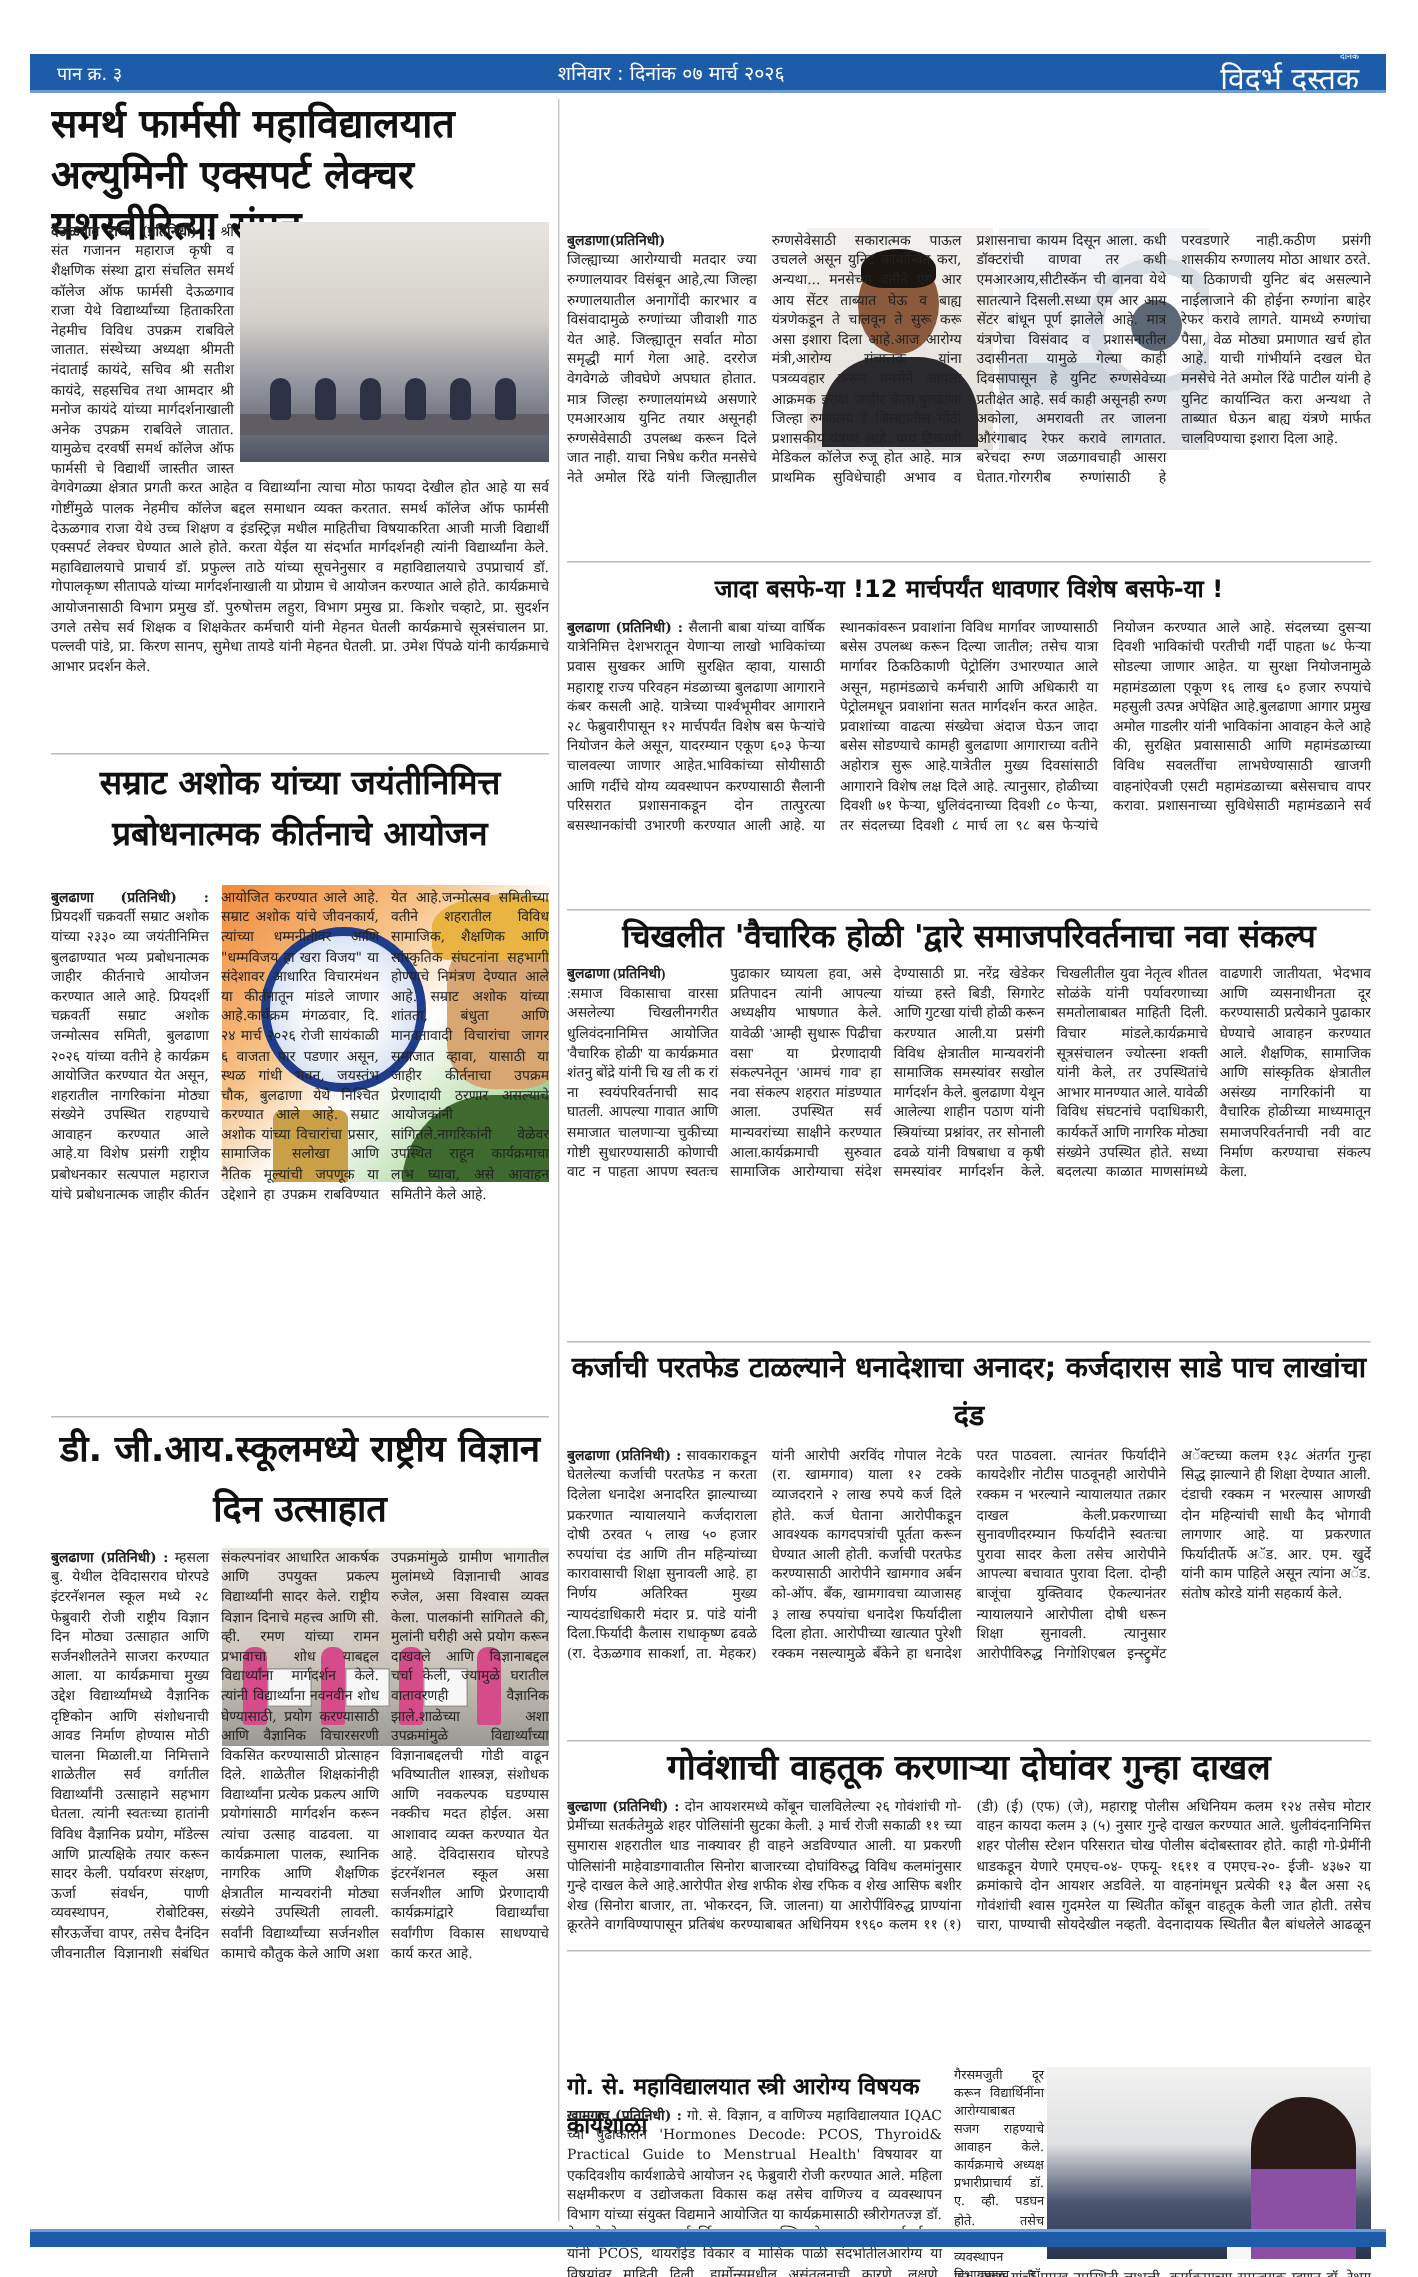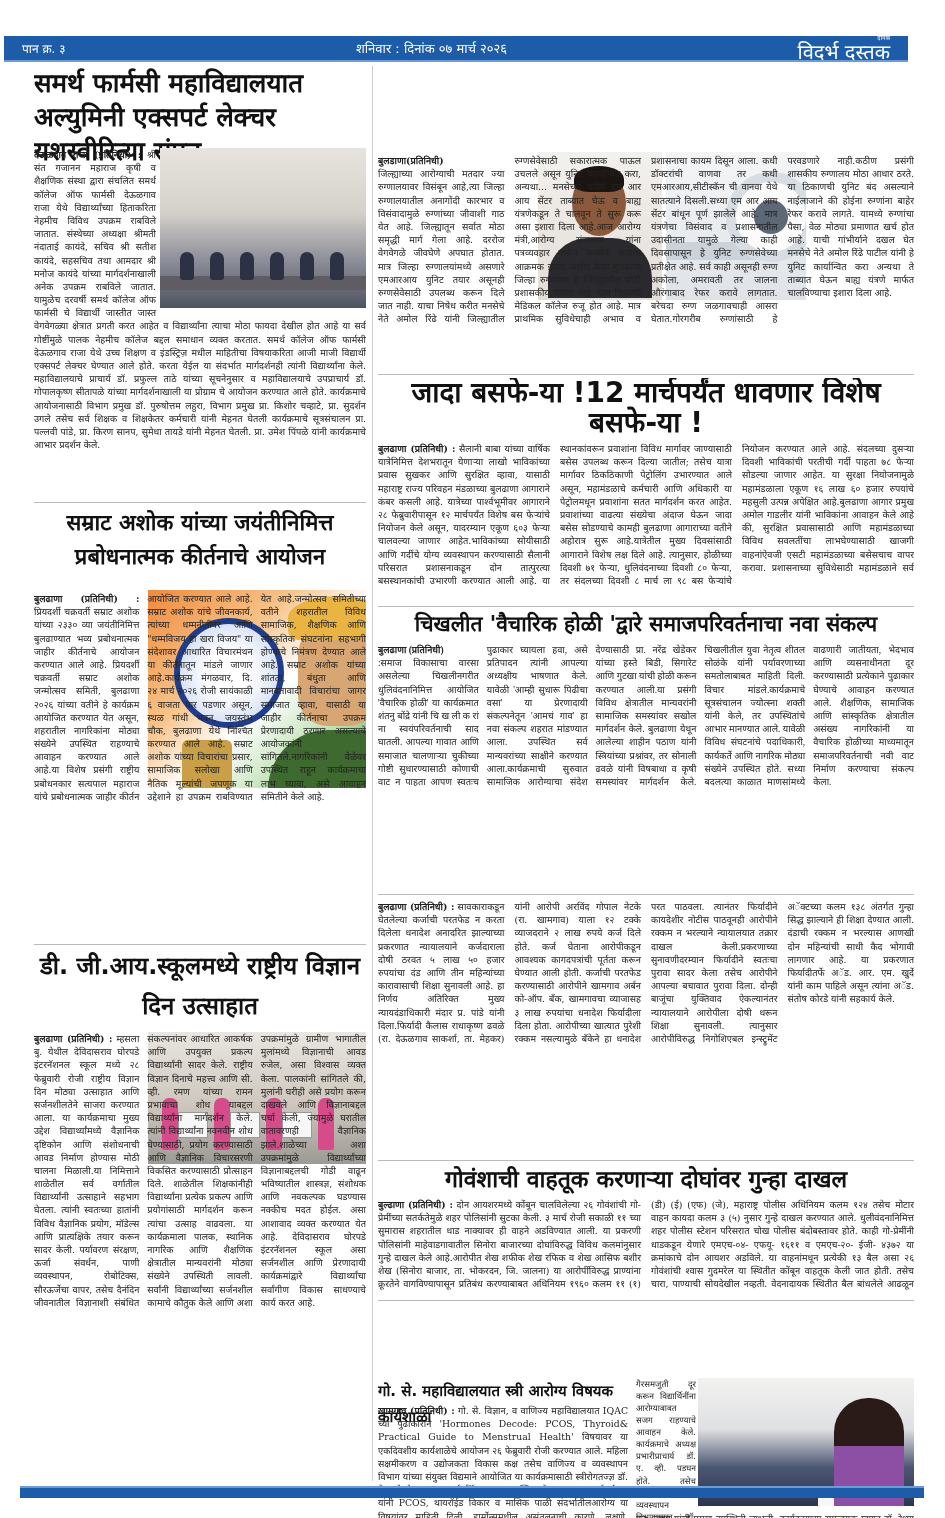--- a/index.html
+++ b/index.html
@@ -4,7 +4,7 @@
 <style>
   * { box-sizing: border-box; margin: 0; padding: 0; }
   body { width: 945px; height: 1518px; background: #fff; font-family: "DejaVu Serif", serif; color: #111; position: relative; overflow: hidden; }
-  .masthead { position: absolute; left: 4px; top: 36px; width: 904px; height: 26px; background: #1d5ca8; border-bottom: 2px solid #6d9bd3; color: #fff; display: flex; align-items: center; justify-content: space-between; padding: 0 18px; font-family: "DejaVu Sans", sans-serif; }
+  .masthead { position: absolute; left: 20px; top: 36px; width: 904px; height: 26px; background: #1d5ca8; border-bottom: 2px solid #6d9bd3; color: #fff; display: flex; align-items: center; justify-content: space-between; padding: 0 18px; font-family: "DejaVu Sans", sans-serif; }
   .masthead .pg { font-size: 12px; }
   .masthead .date { font-size: 13px; }
   .masthead .brand { text-align: right; line-height: 1; }

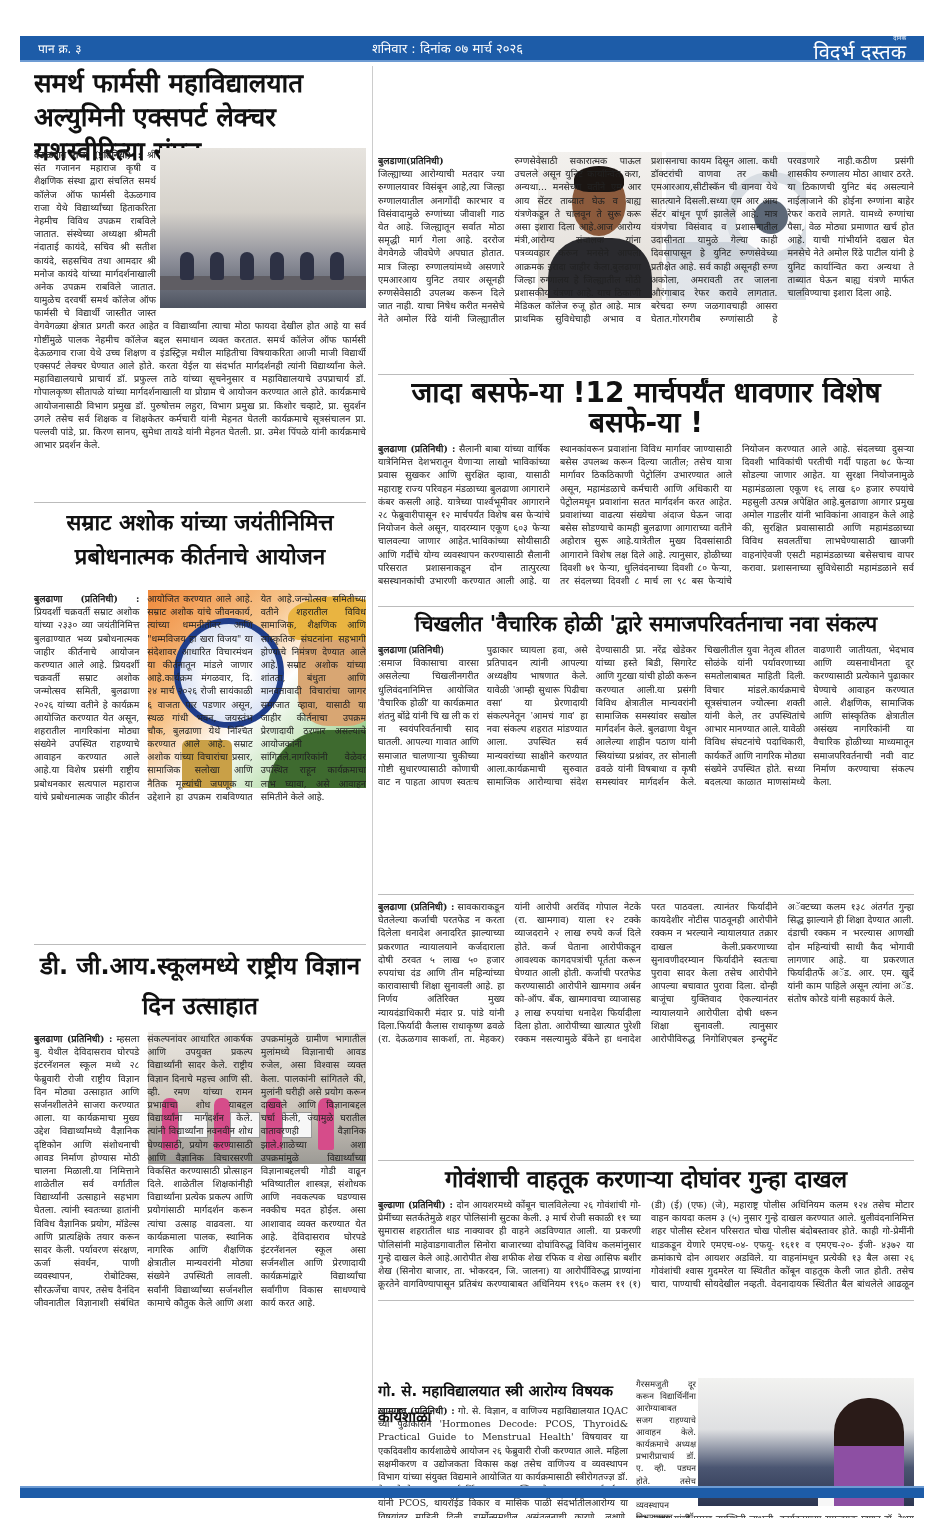--- a/index.html
+++ b/index.html
@@ -102,7 +102,7 @@
 <div class="rule" style="left:378px; top:374px; width:536px;"></div>
 
 <div class="article" style="left:378px; top:378px; width:536px; height:224px;">
-  <div class="headline" style="font-size:28px; line-height:30px; text-align:center;">जादा बसफे-या !12 मार्चपर्यंत धावणार विशेष बसफे-या !</div>
+  <div class="headline" style="font-size:16px; line-height:30px; text-align:center;">जादा बसफे-या !12 मार्चपर्यंत धावणार विशेष बसफे-या !</div>
   <div class="body cols3" style="margin-top:4px; height:156px;">
     <span class="dl">बुलढाणा (प्रतिनिधी) :</span>
     <span>सैलानी बाबा यांच्या वार्षिक यात्रेनिमित्त देशभरातून येणाऱ्या लाखो भाविकांच्या प्रवास सुखकर आणि सुरक्षित व्हावा, यासाठी महाराष्ट्र राज्य परिवहन मंडळाच्या बुलढाणा आगाराने कंबर कसली आहे. यात्रेच्या पार्श्वभूमीवर आगाराने २८ फेब्रुवारीपासून १२ मार्चपर्यंत विशेष बस फेऱ्यांचे नियोजन केले असून, यादरम्यान एकूण ६०३ फेऱ्या चालवल्या जाणार आहेत.भाविकांच्या सोयीसाठी आणि गर्दीचे योग्य व्यवस्थापन करण्यासाठी सैलानी परिसरात प्रशासनाकडून दोन तात्पुरत्या बसस्थानकांची उभारणी करण्यात आली आहे. या स्थानकांवरून प्रवाशांना विविध मार्गावर जाण्यासाठी बसेस उपलब्ध करून दिल्या जातील; तसेच यात्रा मार्गावर ठिकठिकाणी पेट्रोलिंग उभारण्यात आले असून, महामंडळाचे कर्मचारी आणि अधिकारी या पेट्रोलमधून प्रवाशांना सतत मार्गदर्शन करत आहेत. प्रवाशांच्या वाढत्या संख्येचा अंदाज घेऊन जादा बसेस सोडण्याचे कामही बुलढाणा आगाराच्या वतीने अहोरात्र सुरू आहे.यात्रेतील मुख्य दिवसांसाठी आगाराने विशेष लक्ष दिले आहे. त्यानुसार, होळीच्या दिवशी ७१ फेऱ्या, धुलिवंदनाच्या दिवशी ८० फेऱ्या, तर संदलच्या दिवशी ८ मार्च ला ९८ बस फेऱ्यांचे नियोजन करण्यात आले आहे. संदलच्या दुसऱ्या दिवशी भाविकांची परतीची गर्दी पाहता ७८ फेऱ्या सोडल्या जाणार आहेत. या सुरक्षा नियोजनामुळे महामंडळाला एकूण १६ लाख ६० हजार रुपयांचे महसुली उत्पन्न अपेक्षित आहे.बुलढाणा आगार प्रमुख अमोल गाडलीर यांनी भाविकांना आवाहन केले आहे की, सुरक्षित प्रवासासाठी आणि महामंडळाच्या विविध सवलतींचा लाभघेण्यासाठी खाजगी वाहनांऐवजी एसटी महामंडळाच्या बसेसचाच वापर करावा. प्रशासनाच्या सुविधेसाठी महामंडळाने सर्व प्रकारची सुरक्षा आणि सुविधेची खबरदारी घेतली आहे.</span>

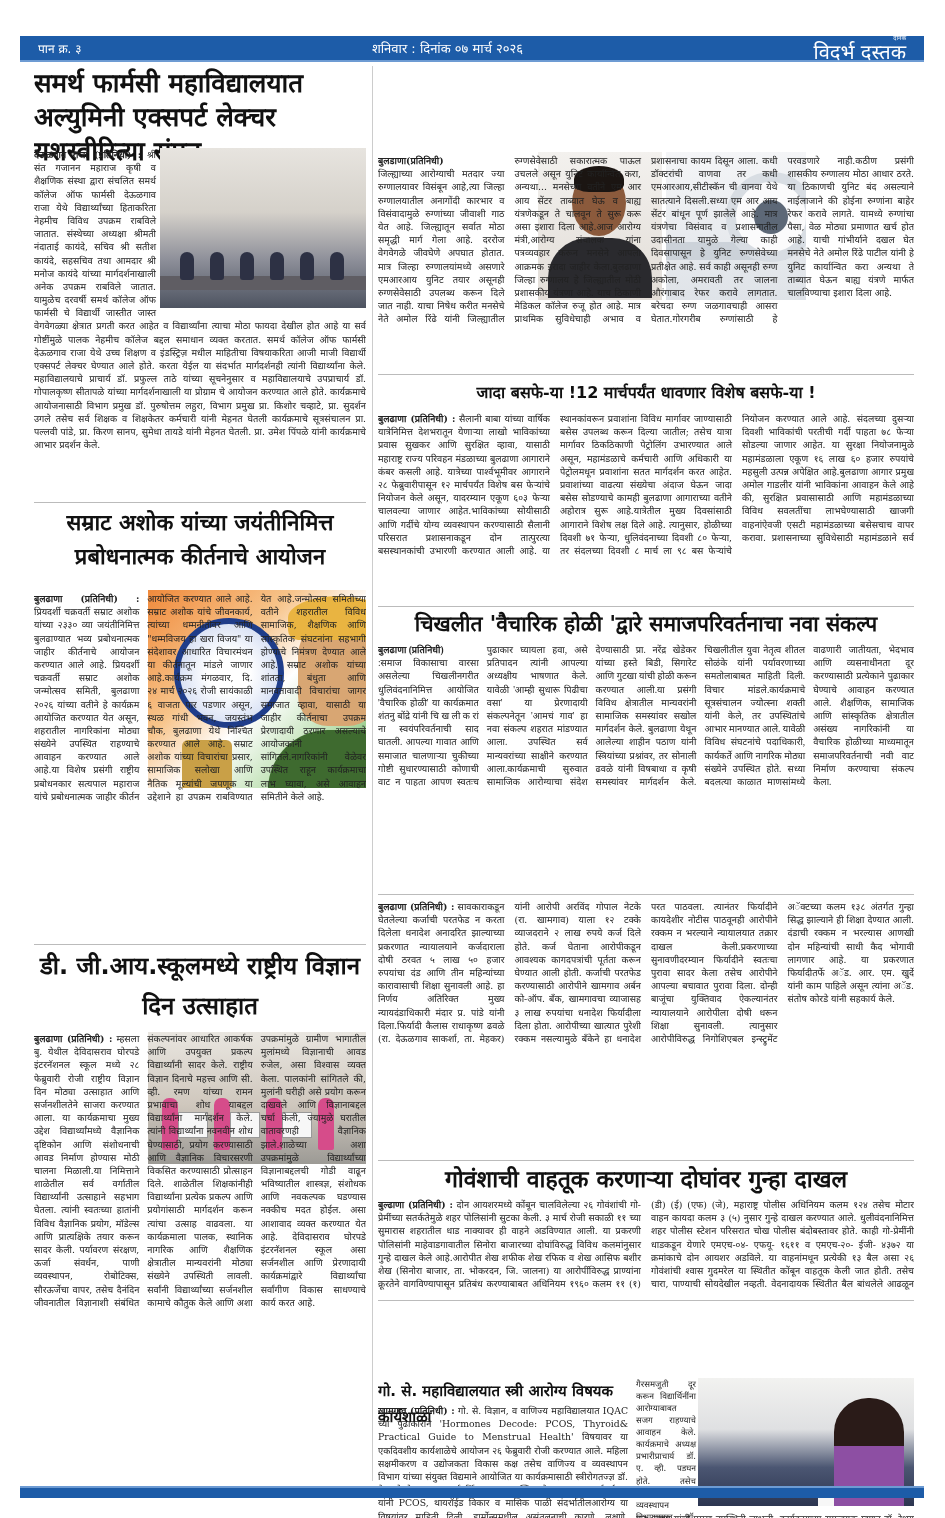--- a/index.html
+++ b/index.html
@@ -139,6 +139,7 @@
 <div class="rule" style="left:378px; top:894px; width:536px;"></div>
 
 <div class="article" style="left:378px; top:896px; width:536px; height:262px;">
+  <div class="headline" style="font-size:19px; line-height:32px; text-align:center;">कर्जाची परतफेड टाळल्याने धनादेशाचा अनादर; कर्जदारास साडे पाच लाखांचा दंड</div>
   <div class="body cols4" style="margin-top:4px; height:222px;">
     <span class="dl">बुलढाणा (प्रतिनिधी) :</span>
     <span>सावकाराकडून घेतलेल्या कर्जाची परतफेड न करता दिलेला धनादेश अनादरित झाल्याच्या प्रकरणात न्यायालयाने कर्जदाराला दोषी ठरवत ५ लाख ५० हजार रुपयांचा दंड आणि तीन महिन्यांच्या कारावासाची शिक्षा सुनावली आहे. हा निर्णय अतिरिक्त मुख्य न्यायदंडाधिकारी मंदार प्र. पांडे यांनी दिला.फिर्यादी कैलास राधाकृष्ण ढवळे (रा. देऊळगाव साकर्शा, ता. मेहकर) यांनी आरोपी अरविंद गोपाल नेटके (रा. खामगाव) याला १२ टक्के व्याजदराने २ लाख रुपये कर्ज दिले होते. कर्ज घेताना आरोपीकडून आवश्यक कागदपत्रांची पूर्तता करून घेण्यात आली होती. कर्जाची परतफेड करण्यासाठी आरोपीने खामगाव अर्बन को-ऑप. बँक, खामगावचा व्याजासह ३ लाख रुपयांचा धनादेश फिर्यादीला दिला होता. आरोपीच्या खात्यात पुरेशी रक्कम नसल्यामुळे बँकेने हा धनादेश परत पाठवला. त्यानंतर फिर्यादीने कायदेशीर नोटीस पाठवूनही आरोपीने रक्कम न भरल्याने न्यायालयात तक्रार दाखल केली.प्रकरणाच्या सुनावणीदरम्यान फिर्यादीने स्वतःचा पुरावा सादर केला तसेच आरोपीने आपल्या बचावात पुरावा दिला. दोन्ही बाजूंचा युक्तिवाद ऐकल्यानंतर न्यायालयाने आरोपीला दोषी धरून शिक्षा सुनावली. त्यानुसार आरोपीविरुद्ध निगोशिएबल इन्स्ट्रुमेंट अॅक्टच्या कलम १३८ अंतर्गत गुन्हा सिद्ध झाल्याने ही शिक्षा देण्यात आली. दंडाची रक्कम न भरल्यास आणखी दोन महिन्यांची साधी कैद भोगावी लागणार आहे. या प्रकरणात फिर्यादीतर्फे अॅड. आर. एम. खुर्दे यांनी काम पाहिले असून त्यांना अॅड. संतोष कोरडे यांनी सहकार्य केले.</span>

